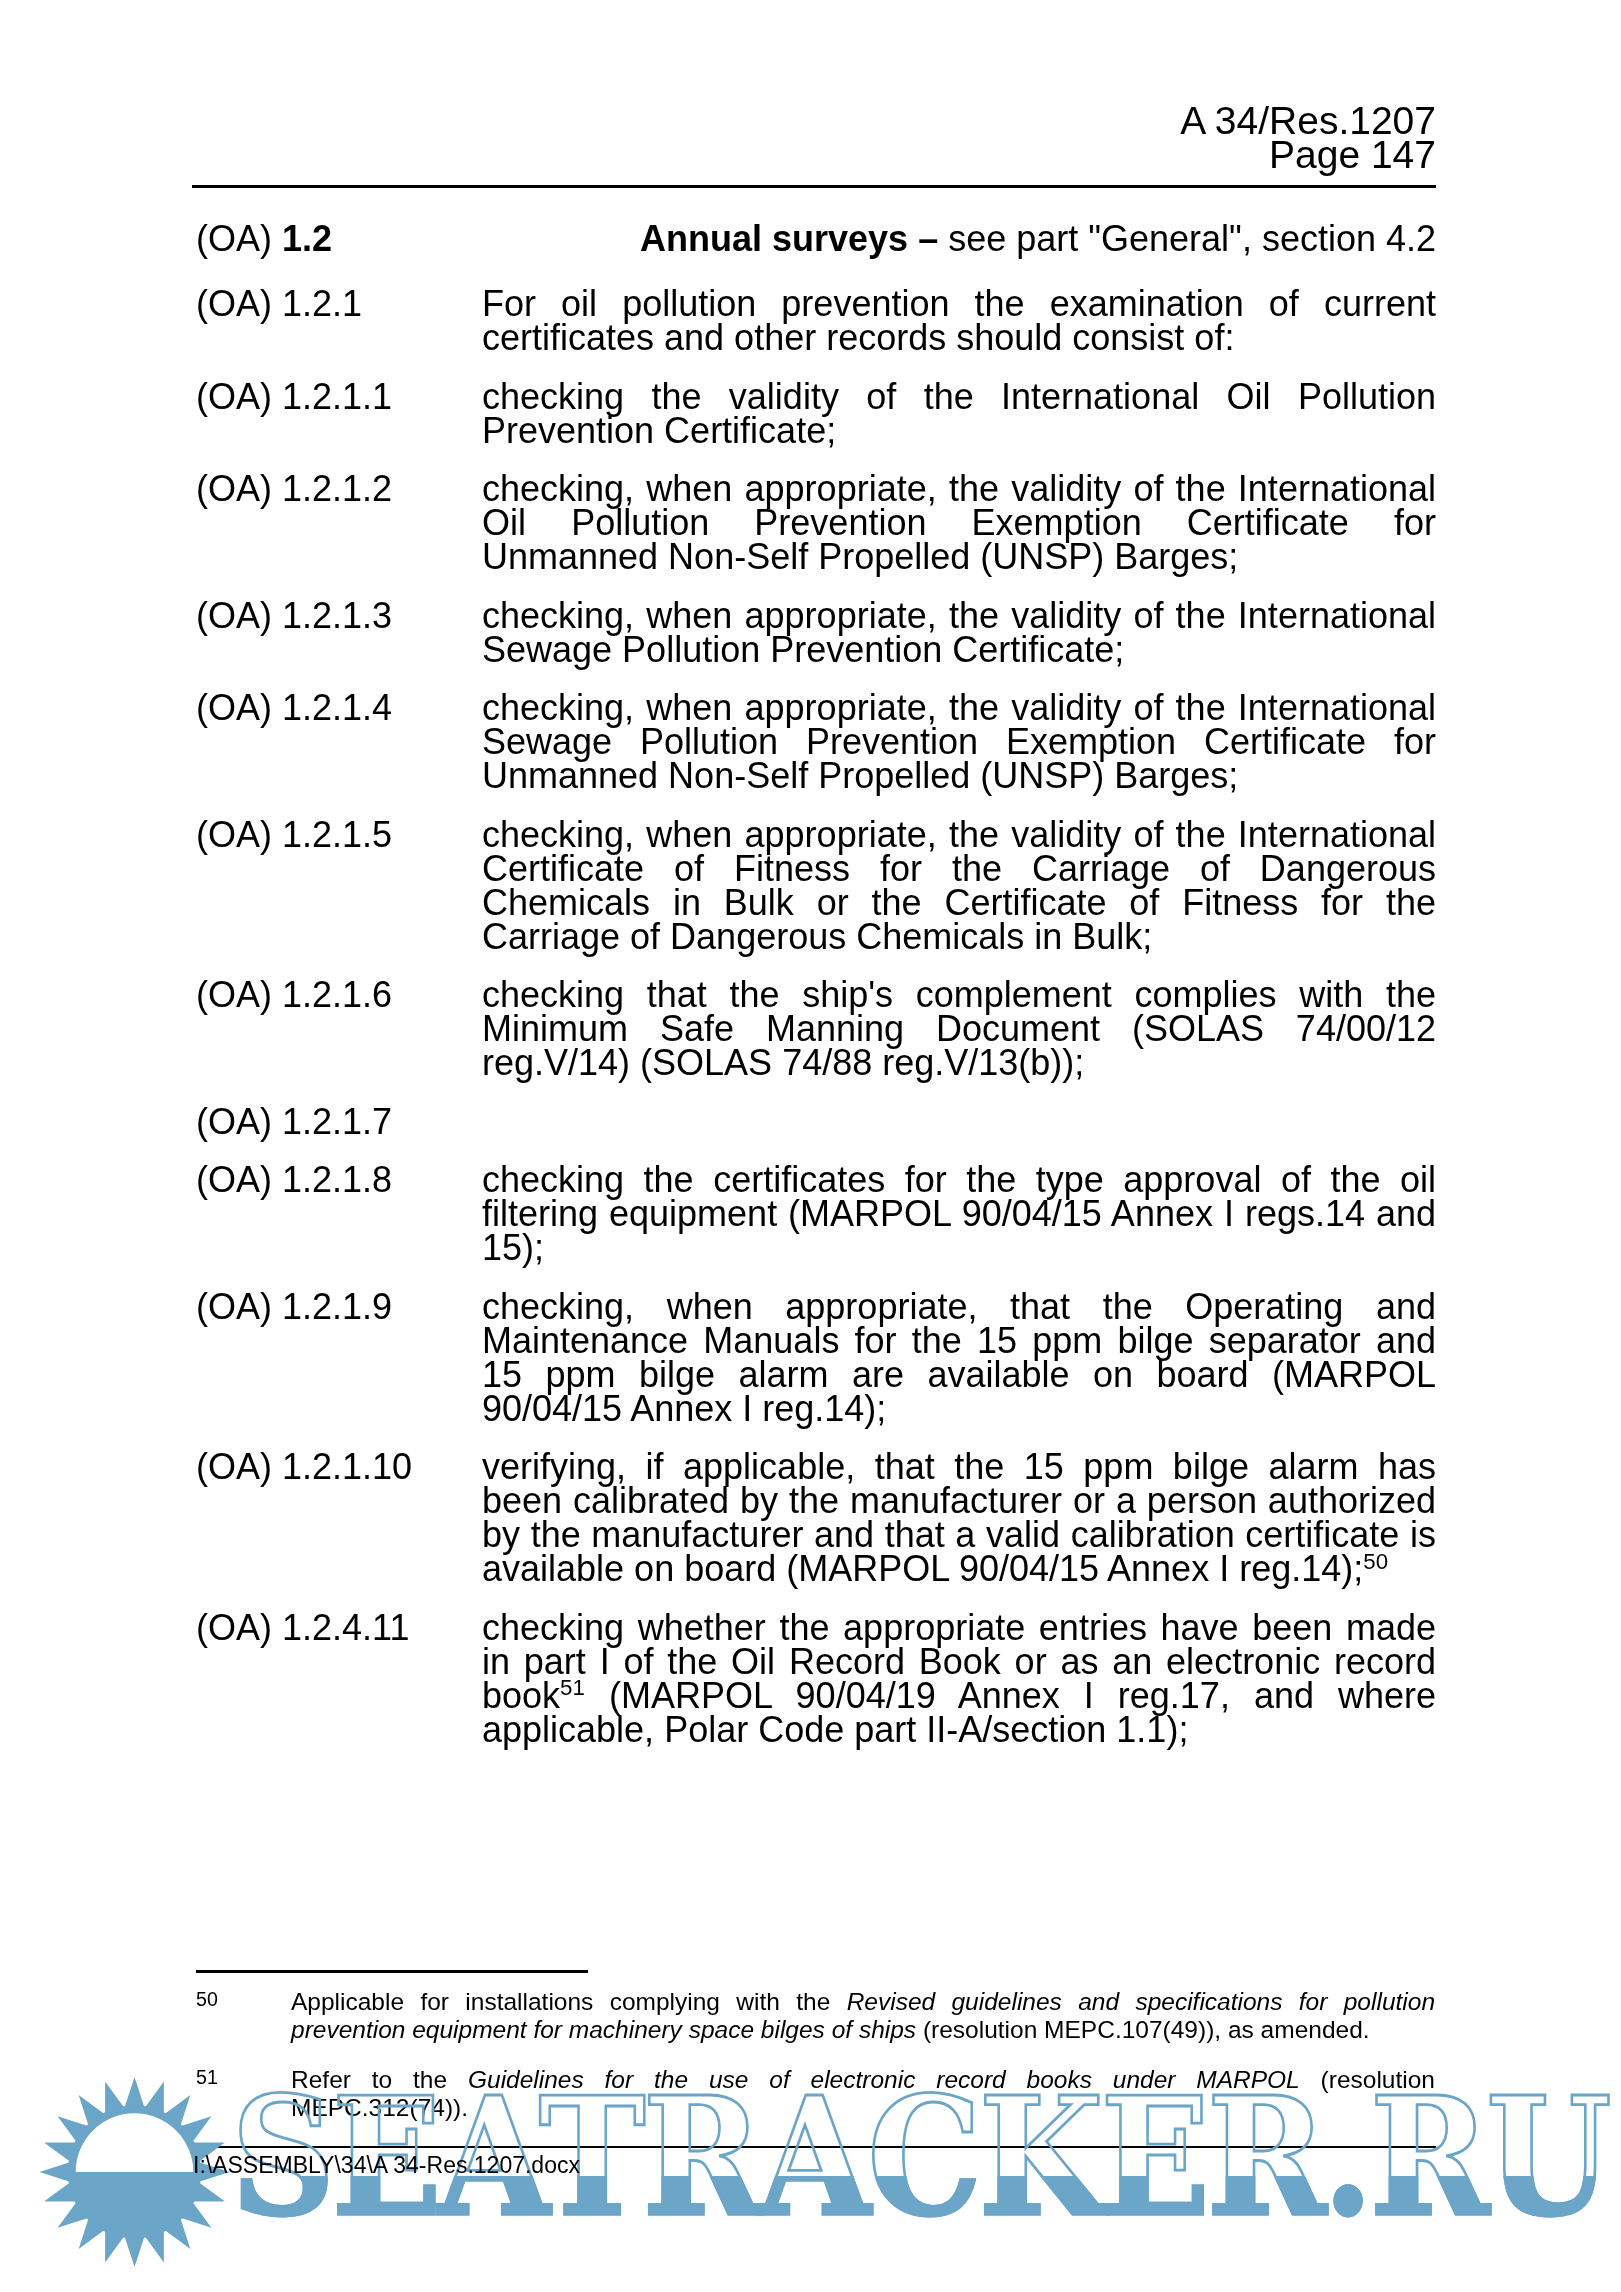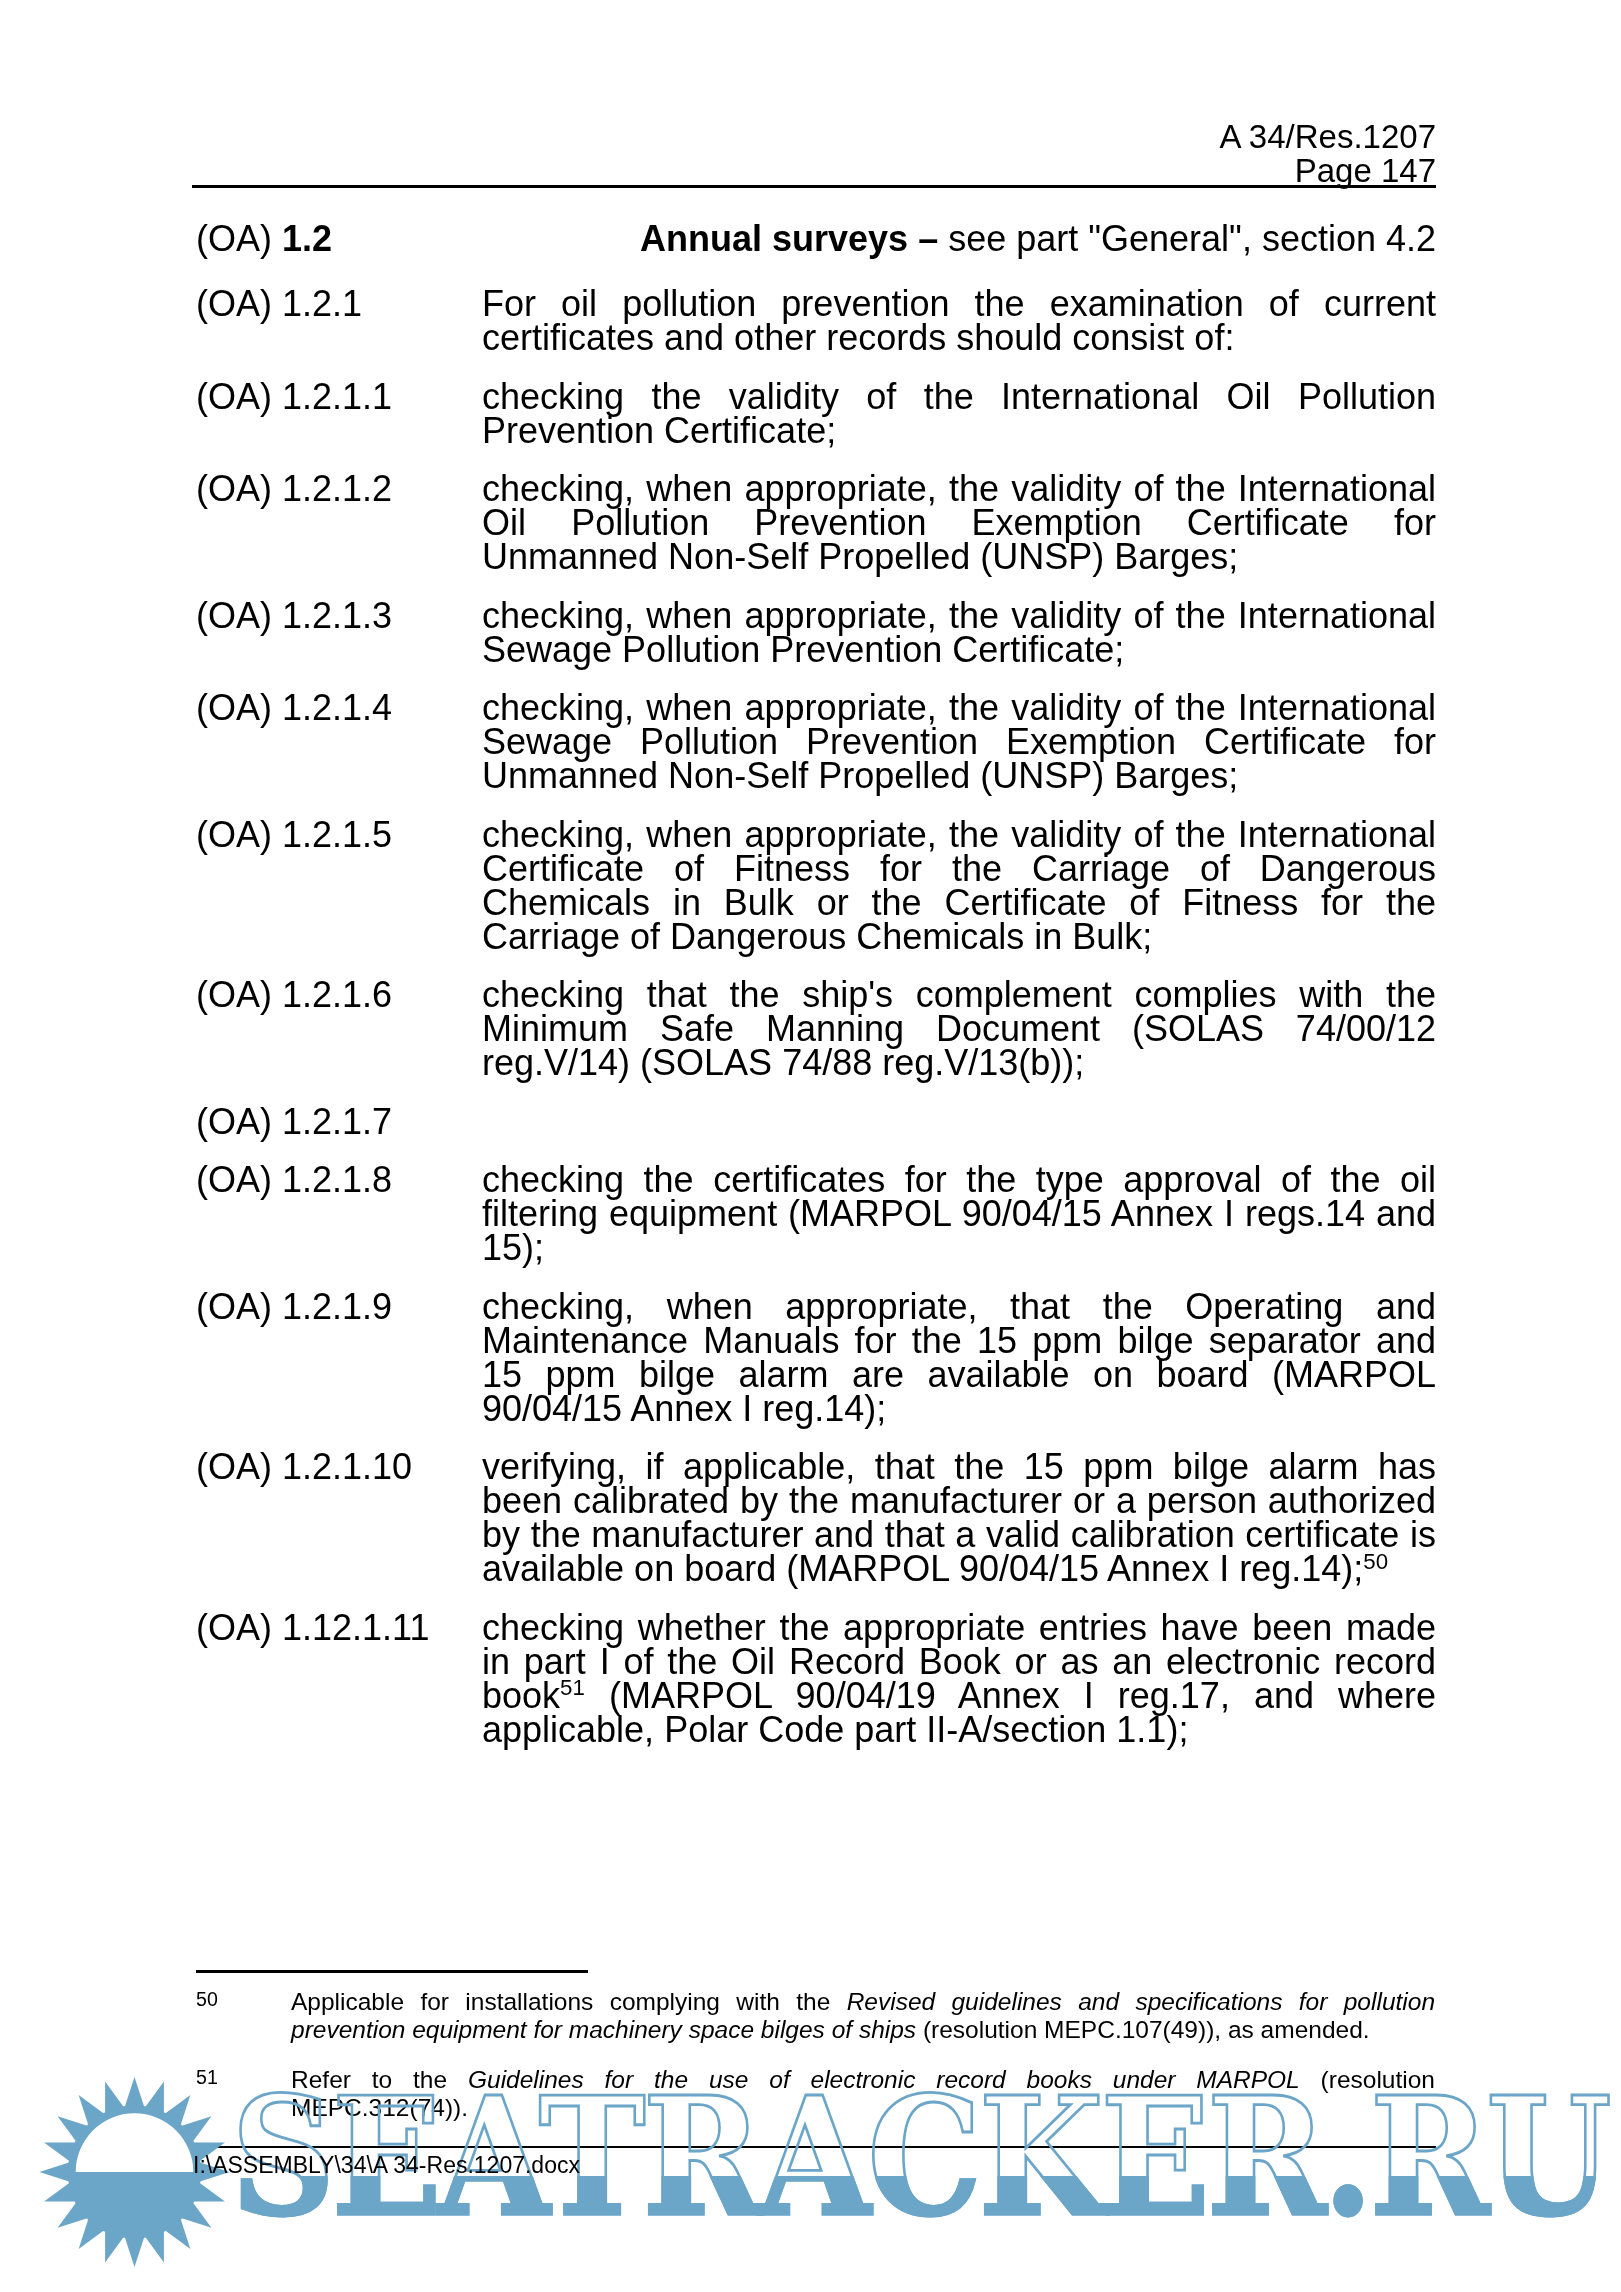--- a/index.html
+++ b/index.html
@@ -8,7 +8,7 @@
     font-family:"Liberation Sans",sans-serif;color:#000;overflow:hidden;
   }
   
-  .header{position:absolute;top:120px;right:185px;text-align:right;font-size:33px;line-height:34px;}
+  .header{position:absolute;top:104px;right:185px;text-align:right;font-size:39px;line-height:34px;}
   .header-rule{position:absolute;left:192px;top:185px;width:1244px;height:2.9px;background:#000;}
   
   .items{position:absolute;left:196px;top:222px;width:1240px;}

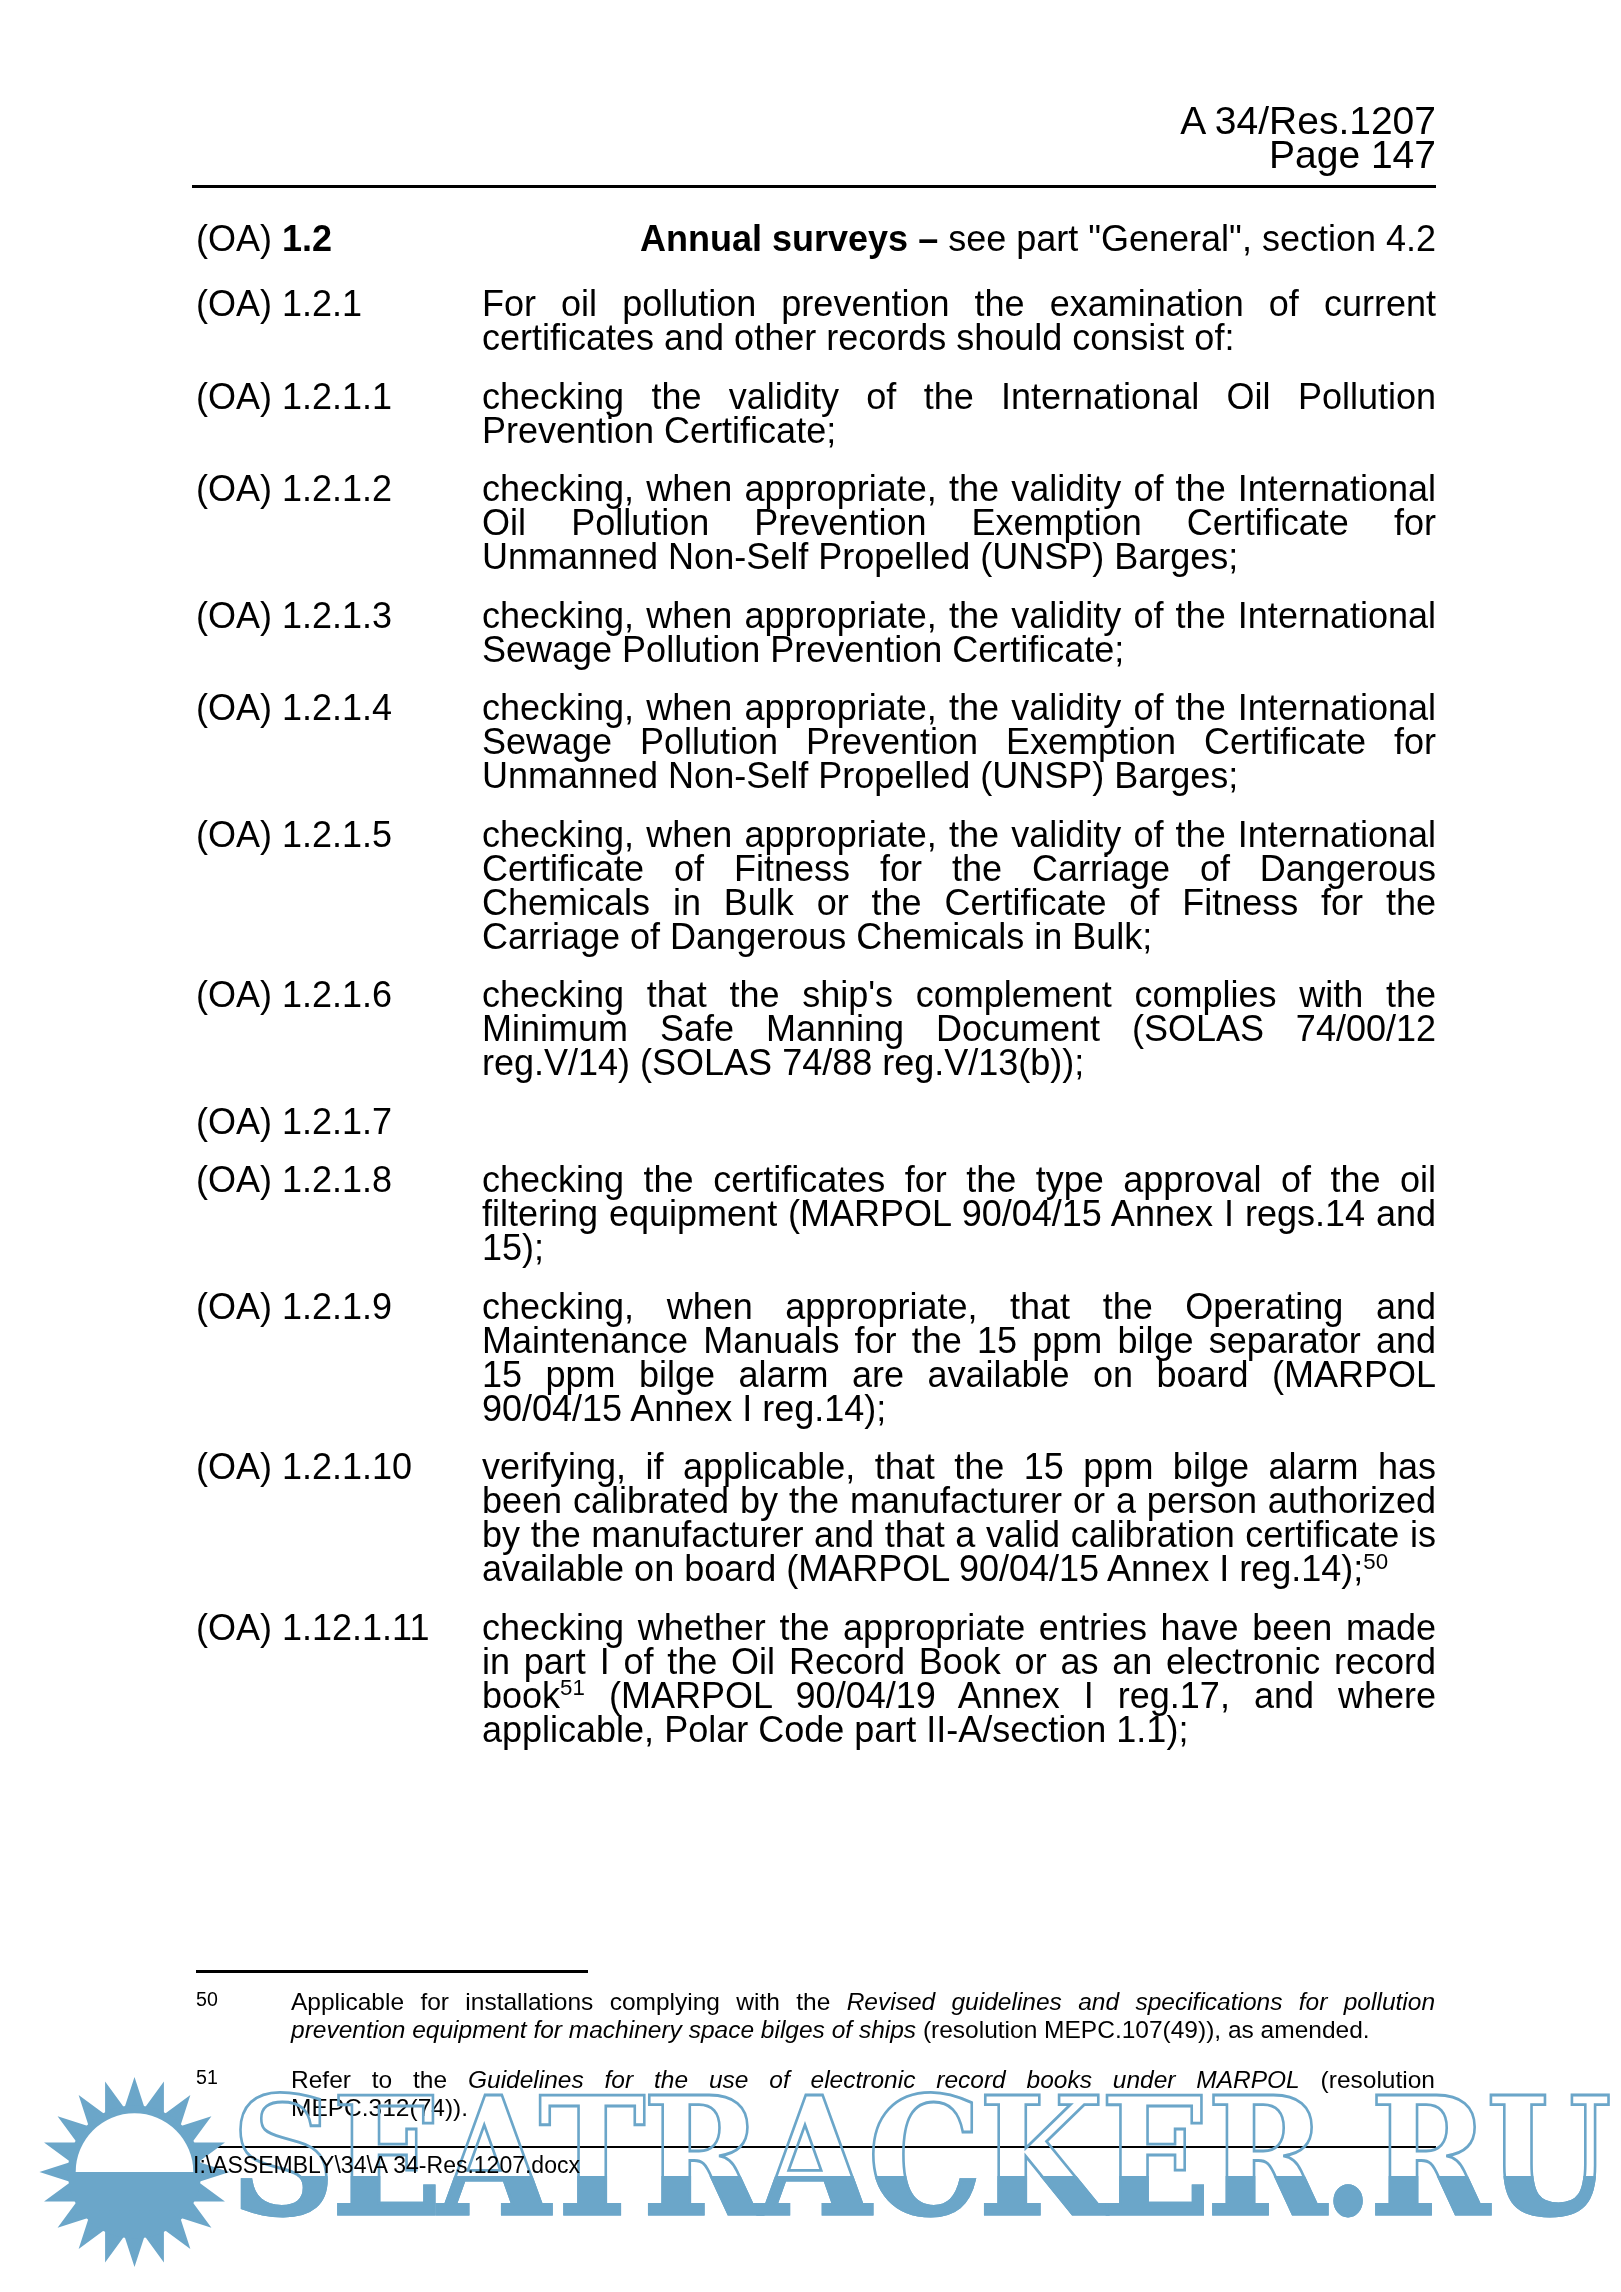--- a/index.html
+++ b/index.html
@@ -124,7 +124,7 @@
 
   <div class="item">
     <span class="item-tag">(OA)</span>
-    <span class="item-num">1.12.1.11</span>
+    <span class="item-num">1.2.4.11</span>
     <span class="item-text"><span class="normal">checking whether the appropriate entries have been made in part I of the Oil Record Book or as an electronic record book</span><sup class="marker">51</sup><span class="normal"> (MARPOL 90/04/19 Annex I reg.17, and where applicable, Polar Code part II-A/section 1.1);</span></span>
   </div>
 </div>

